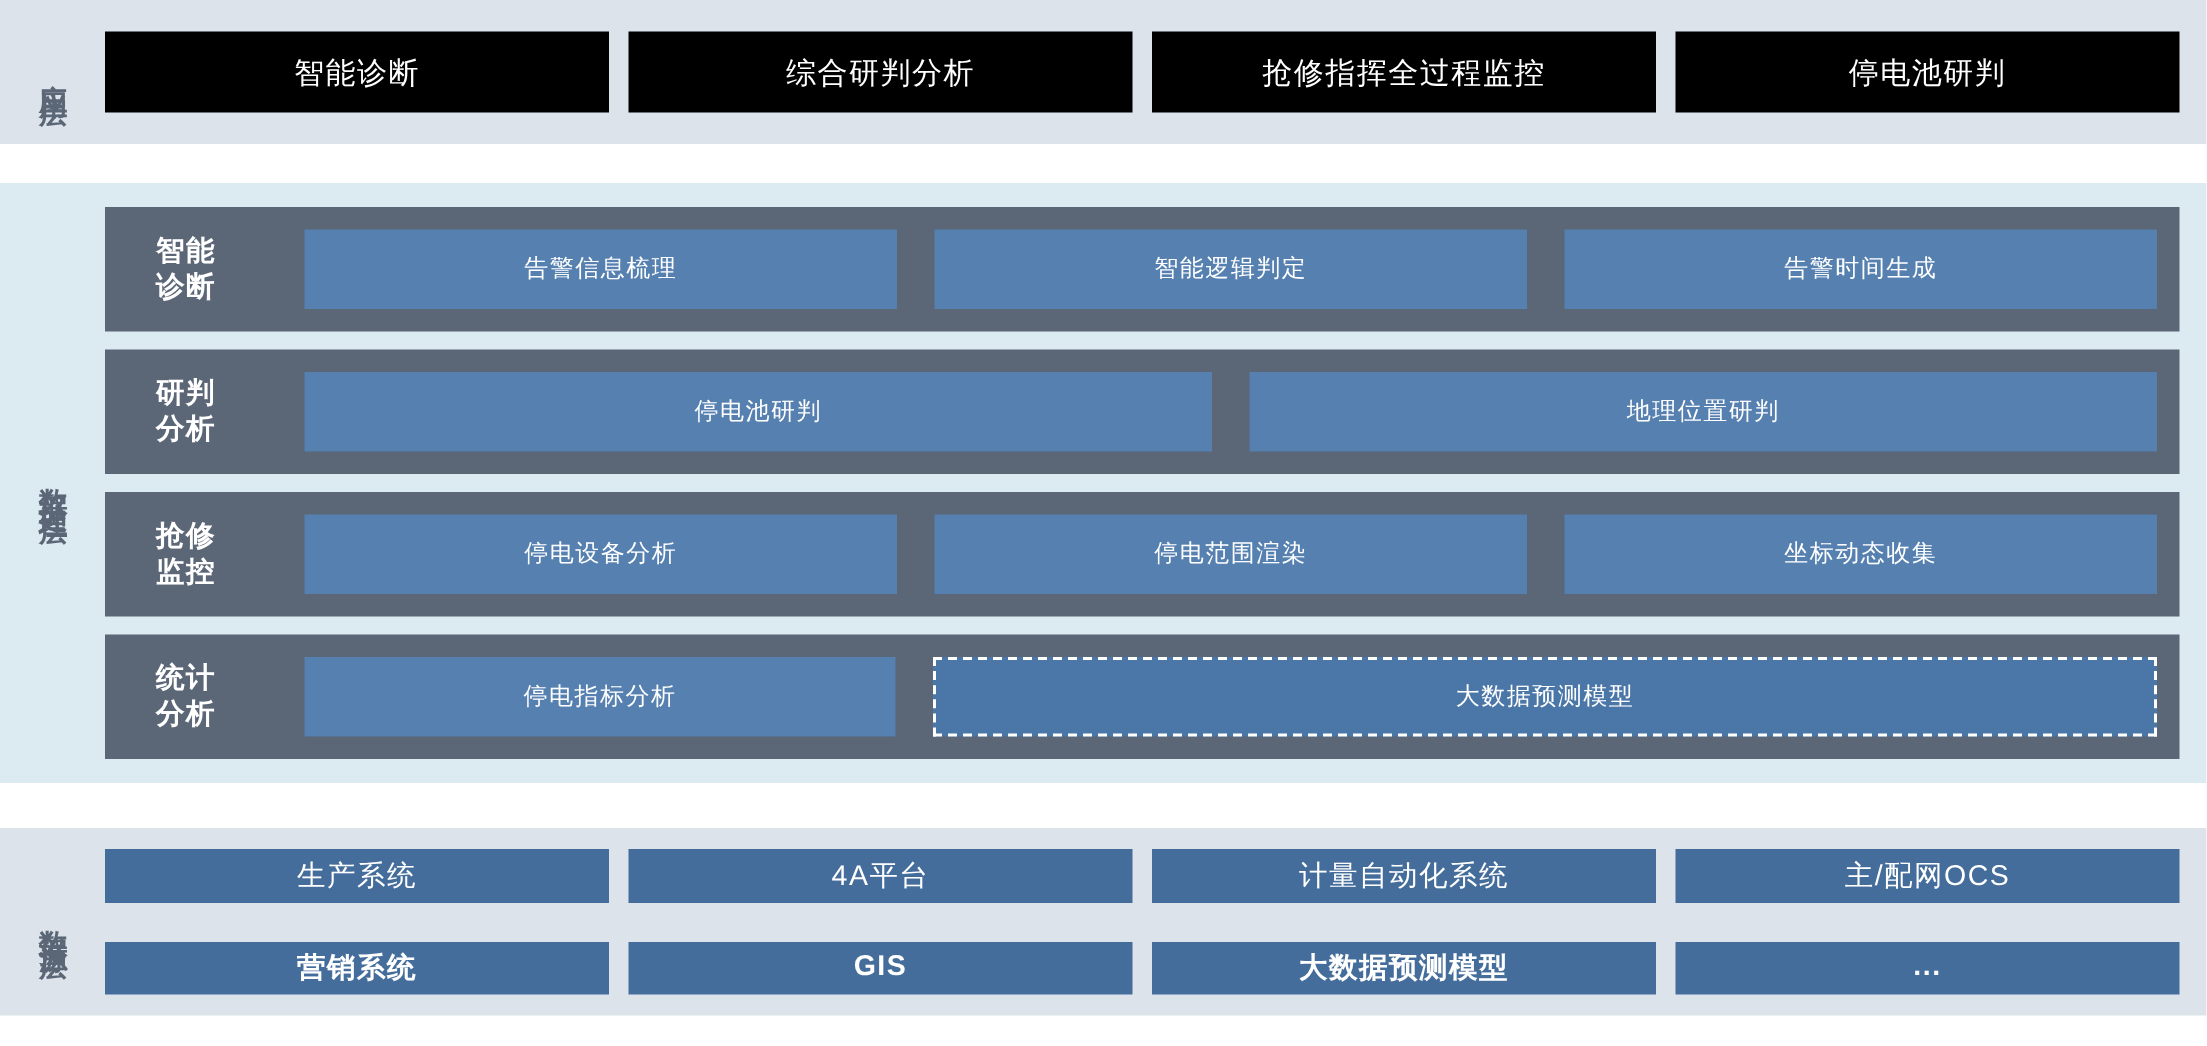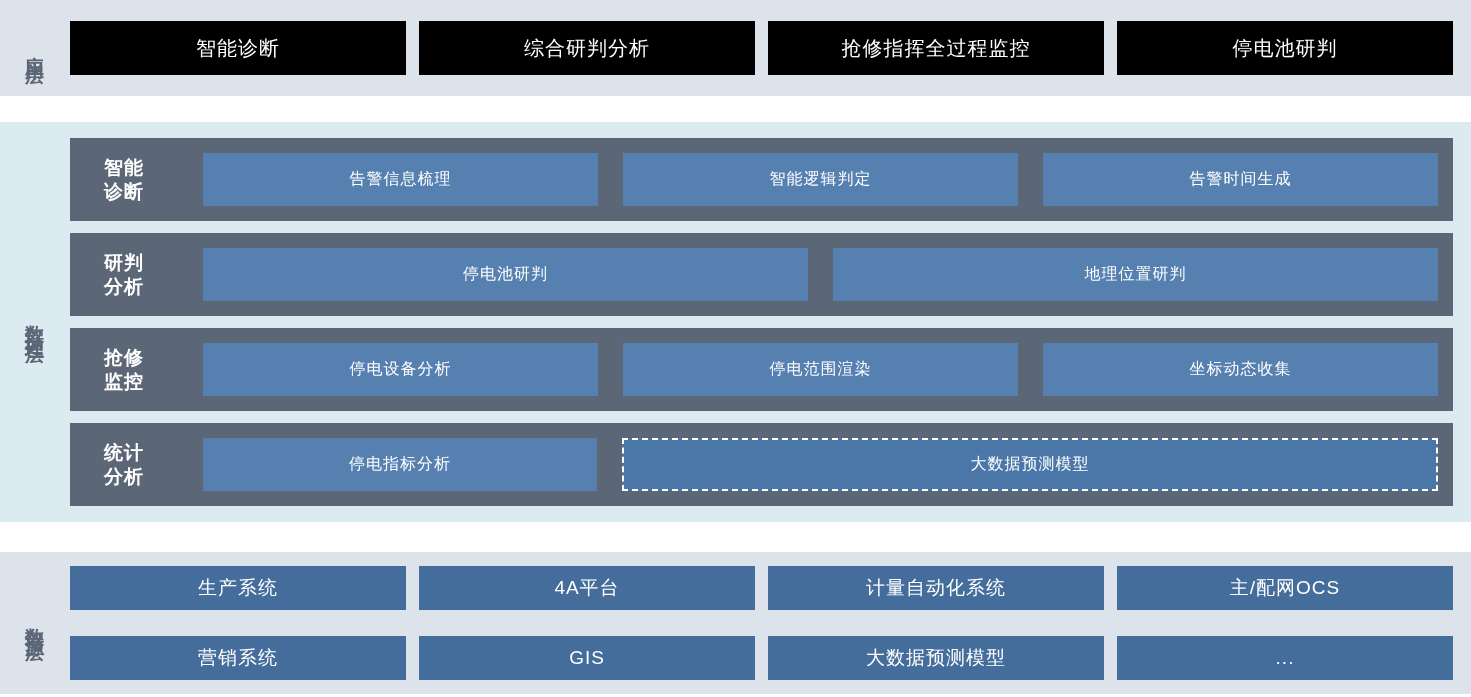--- a/index.html
+++ b/index.html
@@ -146,7 +146,7 @@
 
   
   .src-band {
-    height: 142px;
+    height: 125px;
     background: #dde3ea;
   }
   .src-band .band-body {

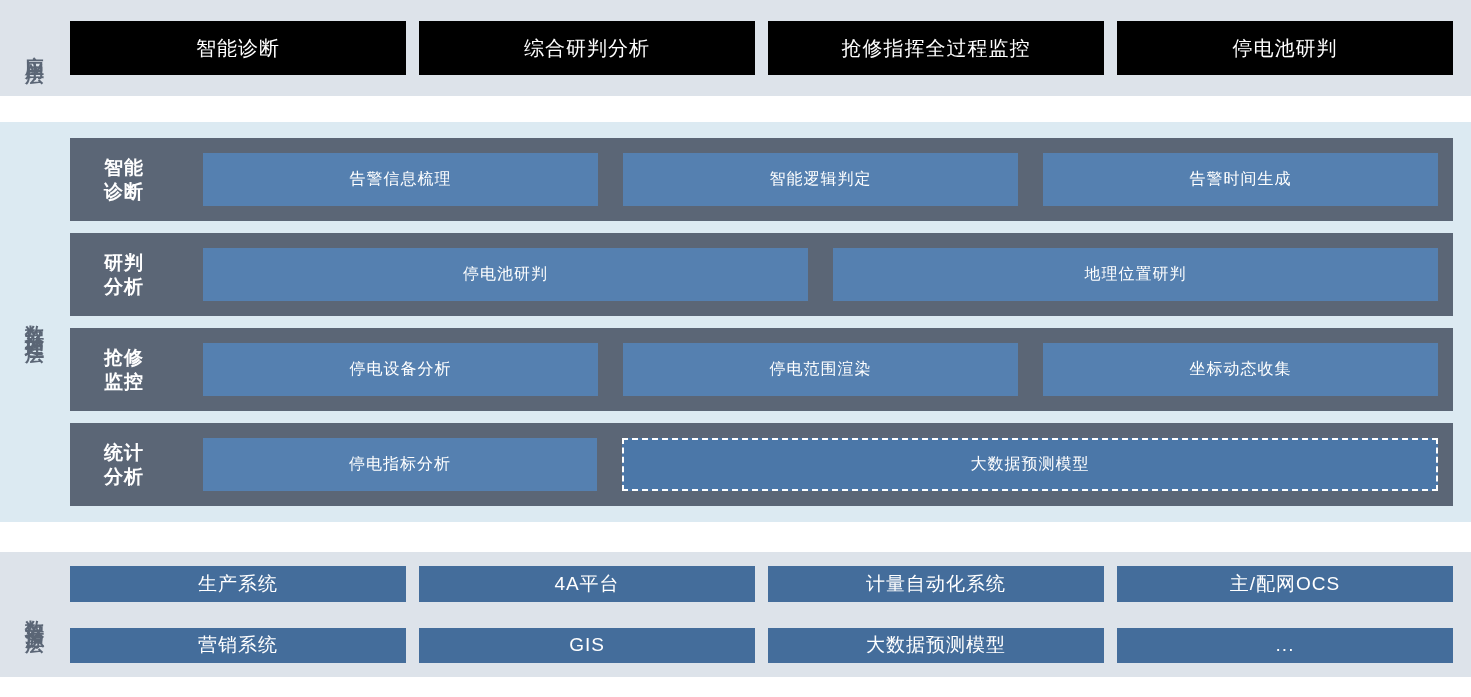--- a/index.html
+++ b/index.html
@@ -251,7 +251,7 @@
         <div class="src-box">主/配网OCS</div>
       </div>
 
-      <div class="src-row" style="margin-top:13px;">
+      <div class="src-row" style="margin-top:13px;font-weight:bold;">
         <div class="src-box">营销系统</div>
         <div class="src-box">GIS</div>
         <div class="src-box">大数据预测模型</div>

